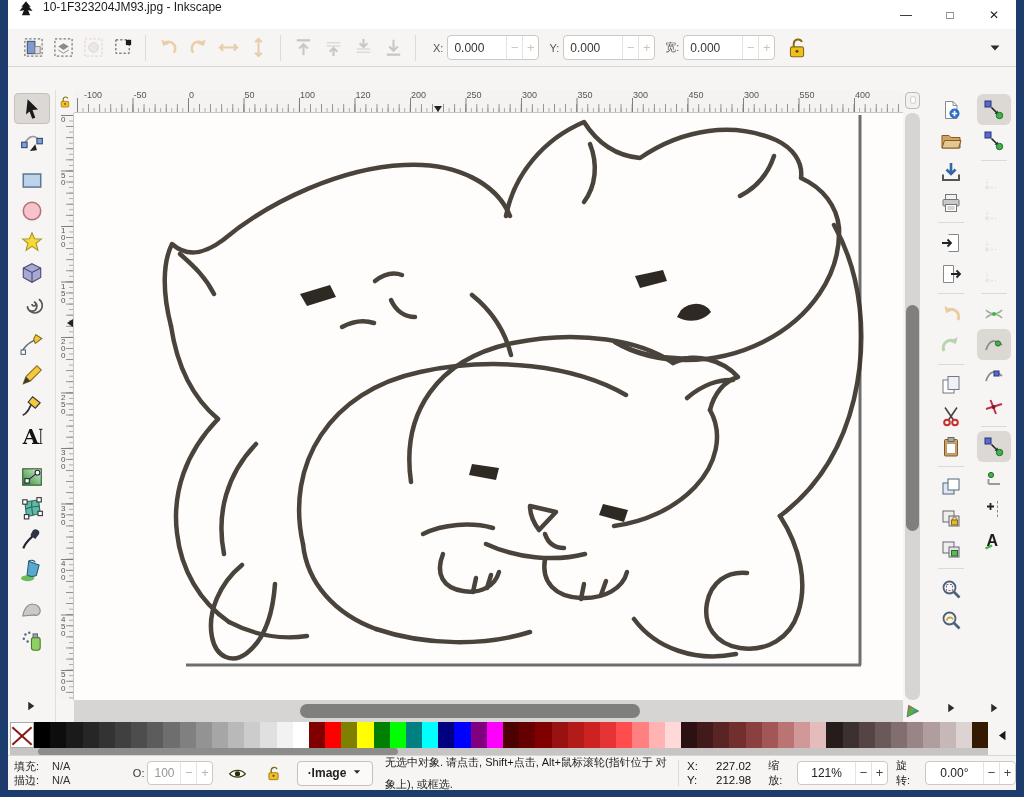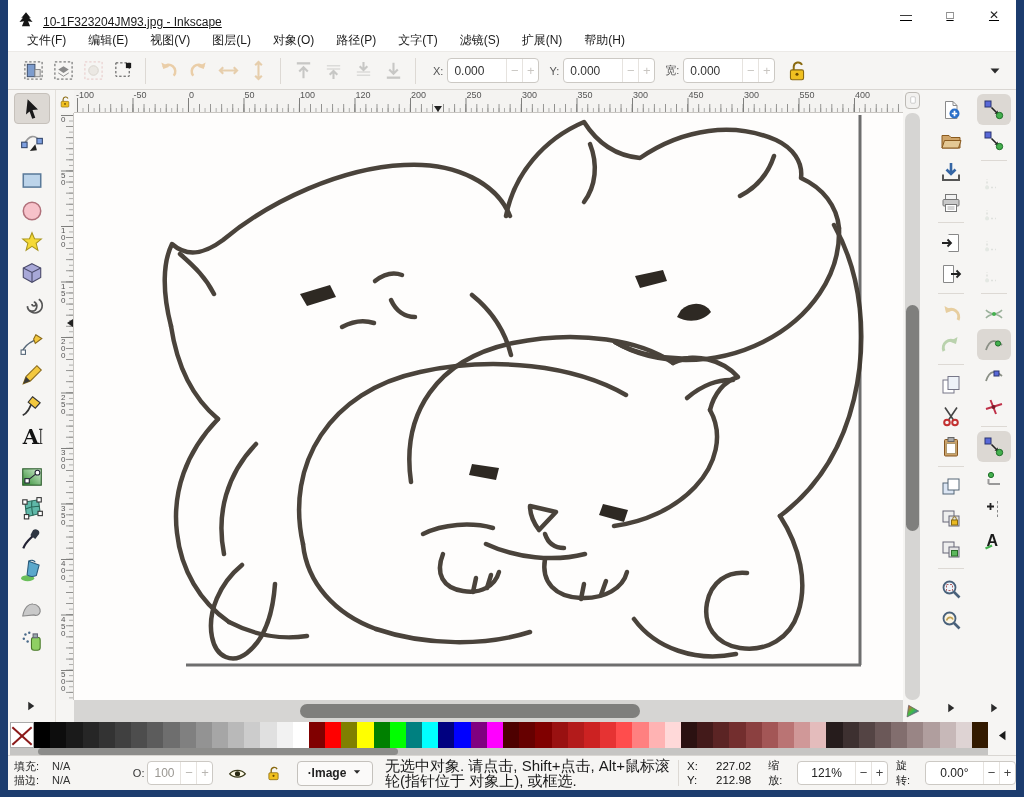--- a/index.html
+++ b/index.html
@@ -8,7 +8,7 @@
   body{background:var(--desktop); font-family:"Liberation Sans","DejaVu Sans",sans-serif; position:relative;}
   .window{position:absolute;left:8px;top:0;width:1008px;height:790px;background:var(--bg);}
   
-  .titlebar{height:29px;background:#fff;display:flex;align-items:flex-end;padding-left:9px;text-decoration:underline;}
+  .titlebar{height:29px;background:#fff;display:flex;align-items:flex-start;padding-left:9px;}
   .titlebar .logo{width:18px;height:18px;margin-right:8px;display:flex;}
   .title-text{font-size:12px;color:#1a1a1a;}
   .wctrls{margin-left:auto;display:flex;height:100%;}

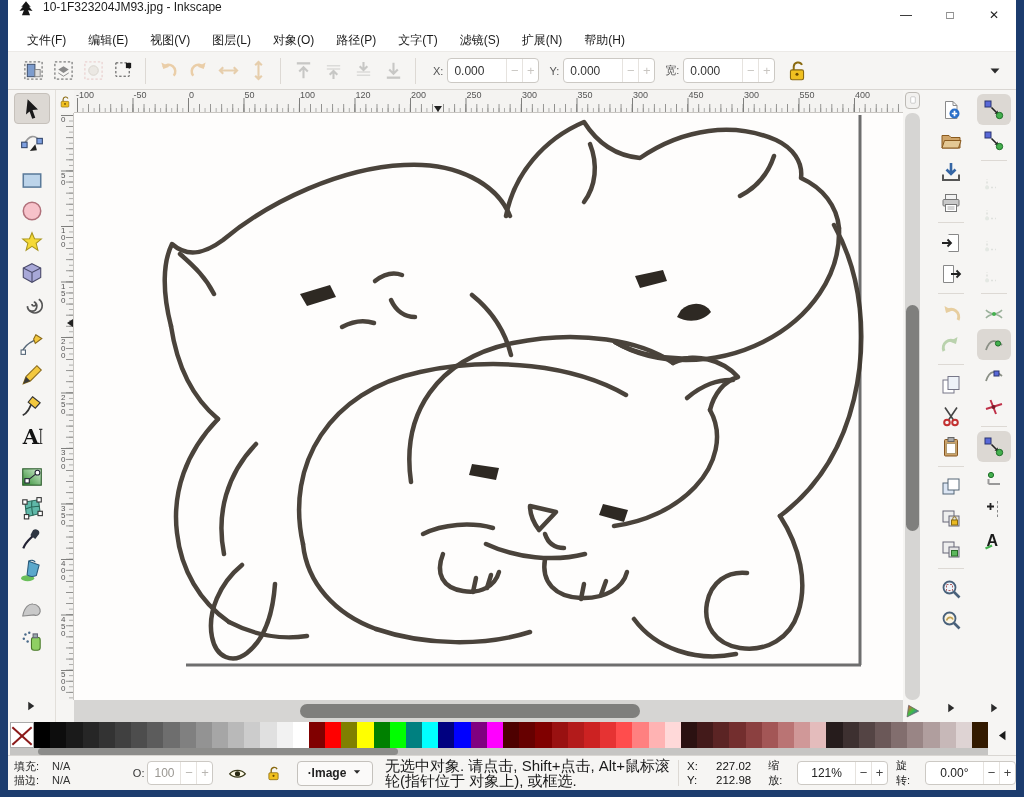--- a/index.html
+++ b/index.html
@@ -135,18 +135,6 @@
       </div>
   </div>
 
-  <div class="menubar">
-      <span class="menu-item">文件(F)</span>
-      <span class="menu-item">编辑(E)</span>
-      <span class="menu-item">视图(V)</span>
-      <span class="menu-item">图层(L)</span>
-      <span class="menu-item">对象(O)</span>
-      <span class="menu-item">路径(P)</span>
-      <span class="menu-item">文字(T)</span>
-      <span class="menu-item">滤镜(S)</span>
-      <span class="menu-item">扩展(N)</span>
-      <span class="menu-item">帮助(H)</span>
-    </div>
 
   <div class="cmdbar">
     <span id="tb-buttons" style="display:flex;align-items:center;">

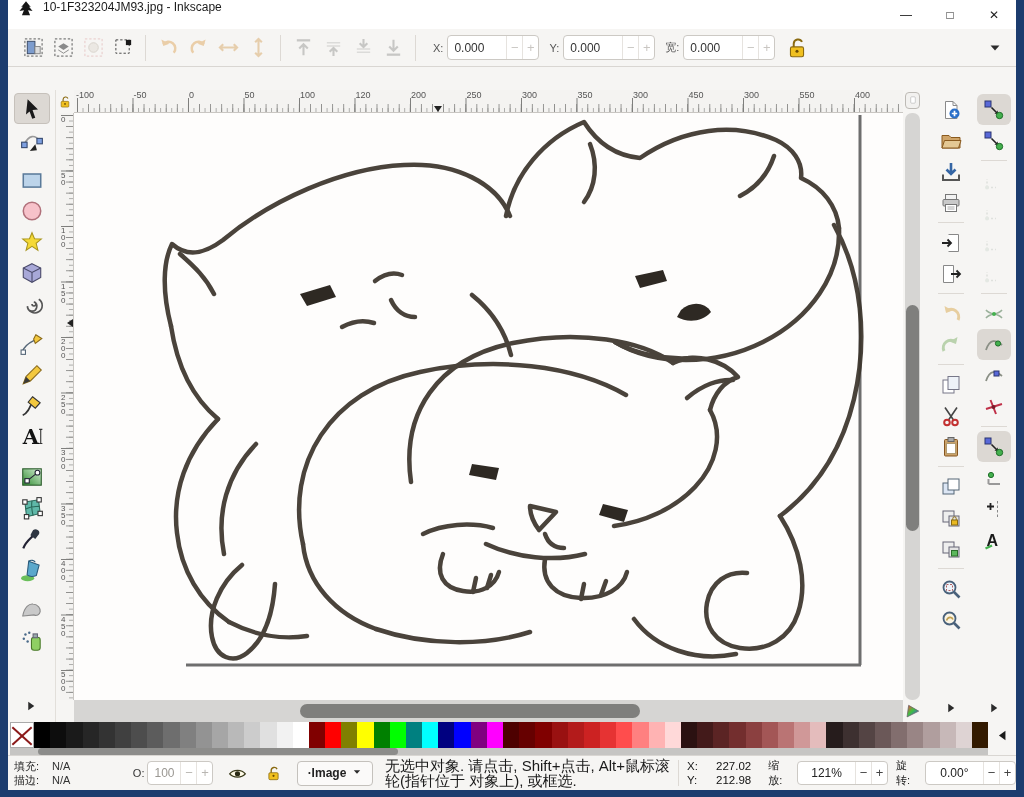--- a/index.html
+++ b/index.html
@@ -385,7 +385,7 @@
       </div>
     <div class="ruler-top" id="ruler-top">
       <span class="marker-top"></span>
-    <span class="hlabel" style="left: 2px;">-100</span>
+    <span class="hlabel" style="left: 10px;">-100</span>
         <span class="hlabel" style="left: 59.5px;">-50</span>
         <span class="hlabel" style="left: 115px;">0</span>
         <span class="hlabel" style="left: 170.5px;">50</span>

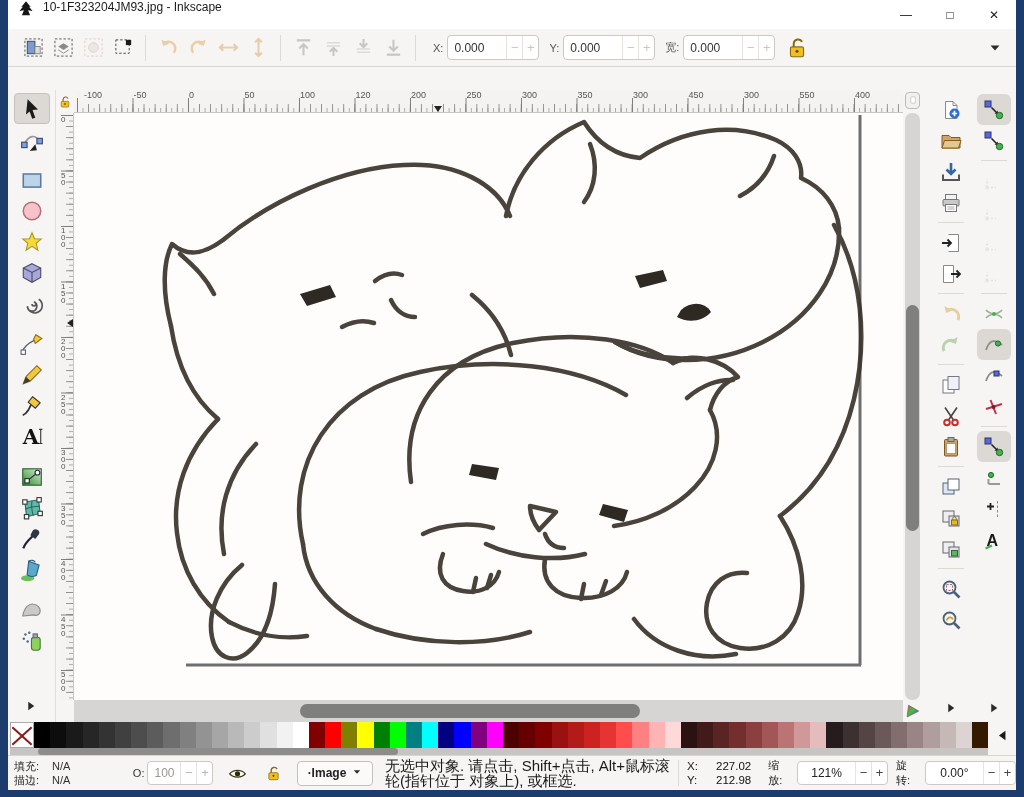--- a/index.html
+++ b/index.html
@@ -105,7 +105,7 @@
   .layer-dd{margin-left:12px;height:25px;min-width:76px;border:1px solid #c4c1bc;border-radius:4px;background:#fbfaf9;display:flex;align-items:center;justify-content:center;padding:0 8px;gap:6px;}
   .layer-dd .ltxt{font-size:12px;font-weight:bold;color:#222;}
   .layer-dd svg{width:10px;height:10px;}
-  .msg{width:288px;margin-left:12px;line-height:15px;font-size:15px;color:#1a1a1a;}
+  .msg{width:288px;margin-left:12px;line-height:22px;font-size:11px;color:#1a1a1a;}
   .sb-vsep{width:1px;height:26px;background:#ddd9d4;margin:0 8px;}
   .xy-block{width:74px;line-height:14px;font-size:11.5px;}
   .xy-row{display:flex;}

